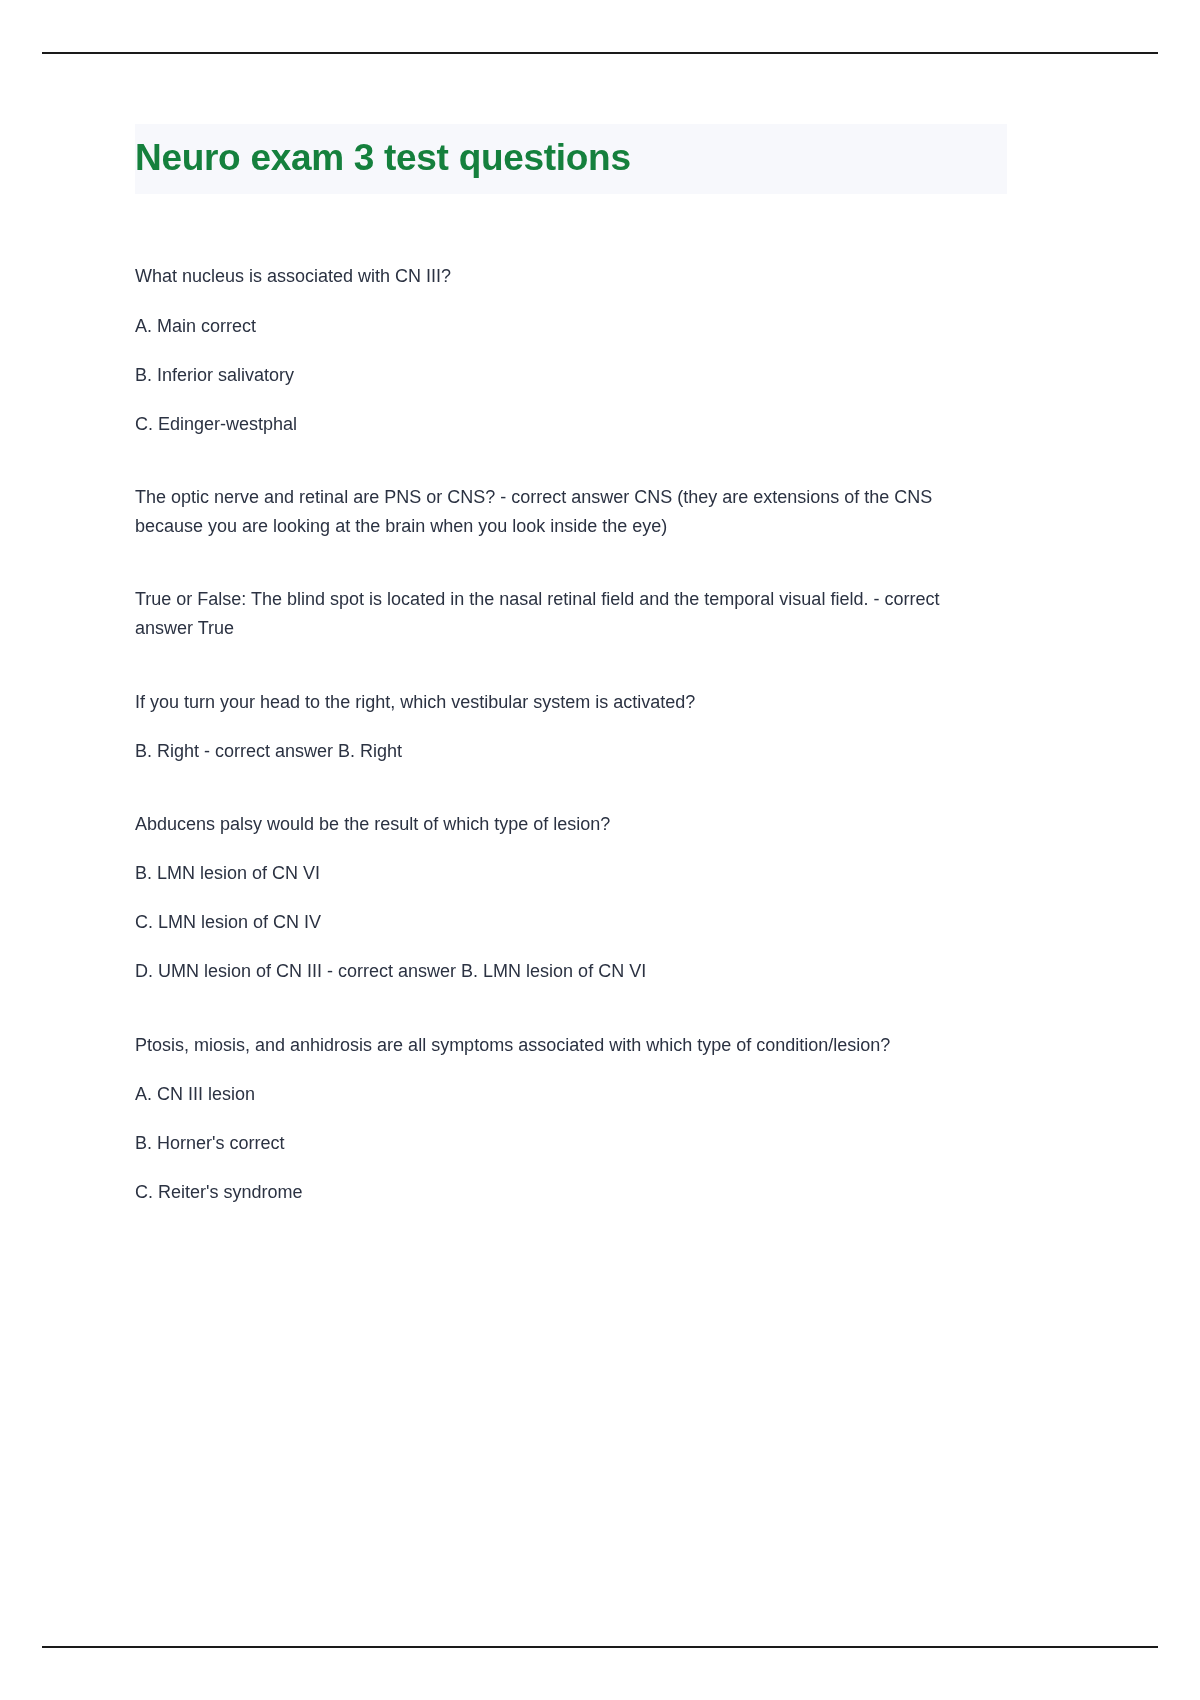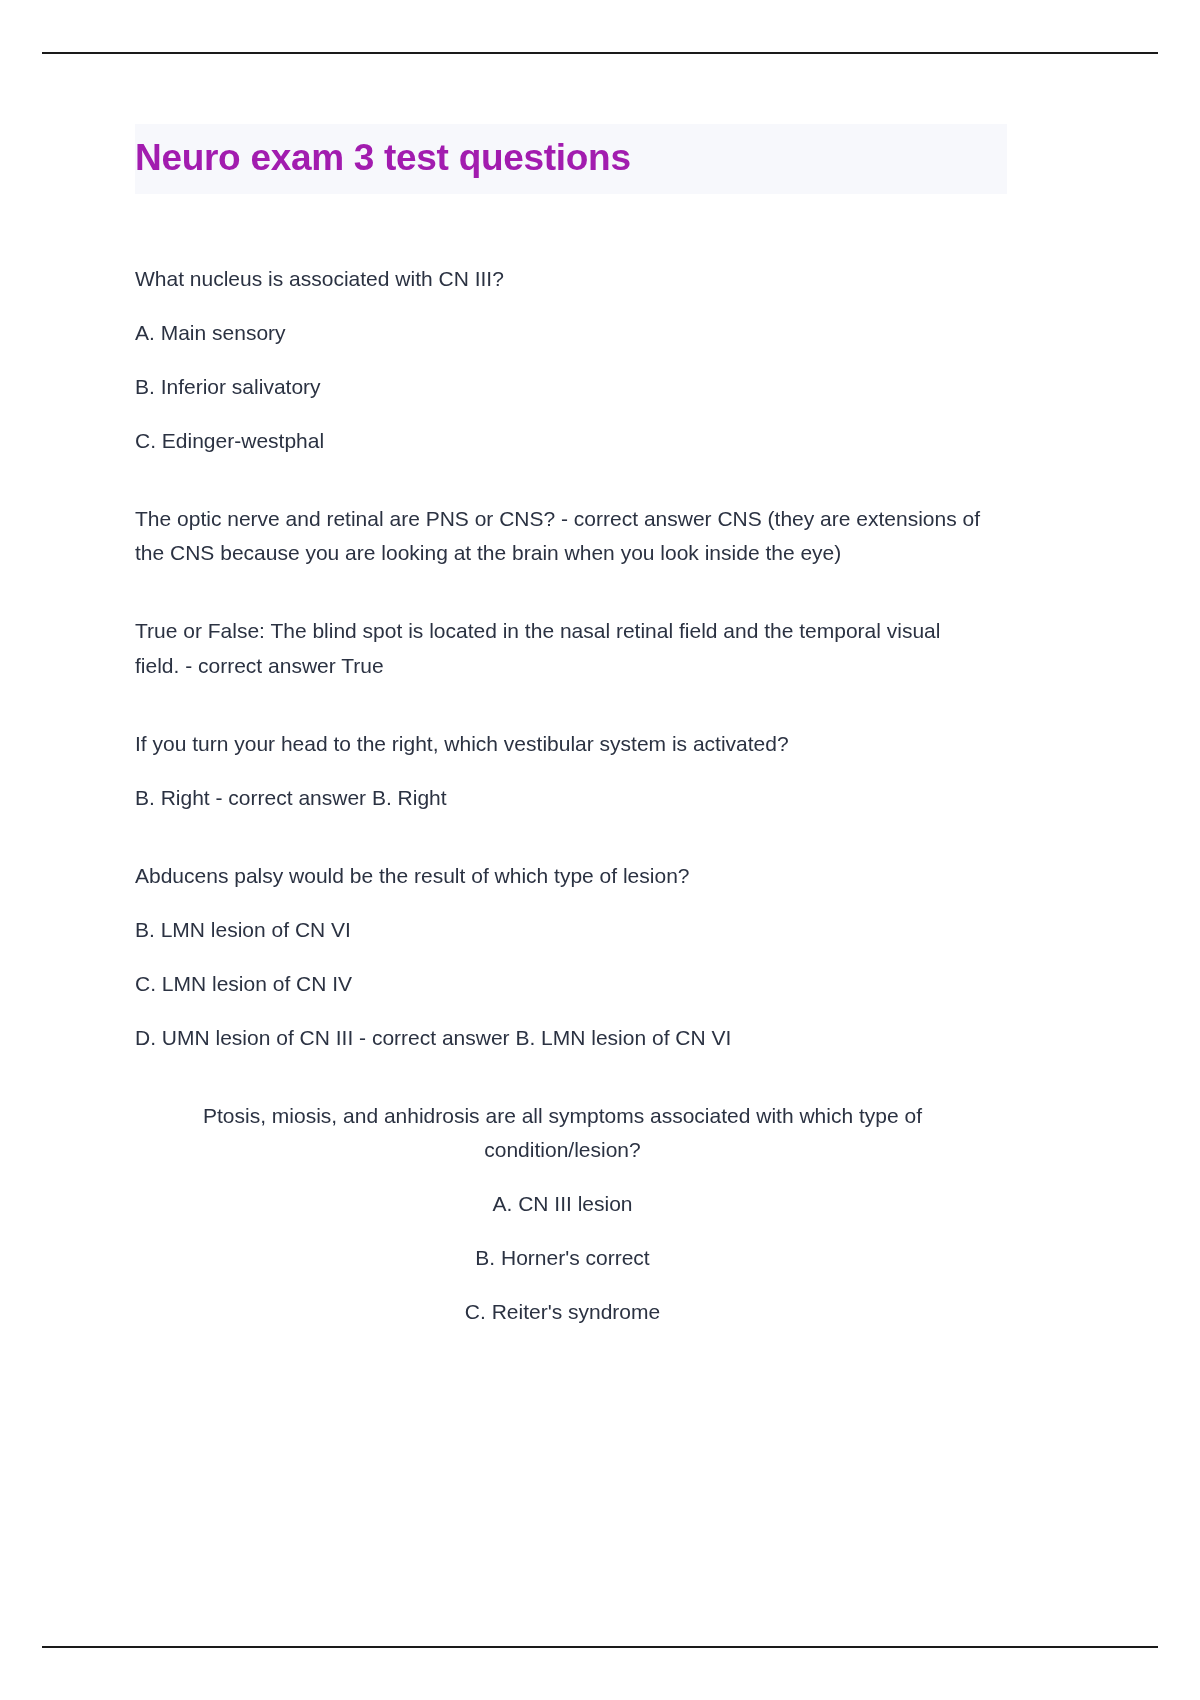--- a/index.html
+++ b/index.html
@@ -47,7 +47,7 @@
     font-size: 37px;
     font-weight: bold;
     letter-spacing: -0.3px;
-    color: #a21caf;
+    color: #15803d;
     margin: 0;
     line-height: 1.2;
   }

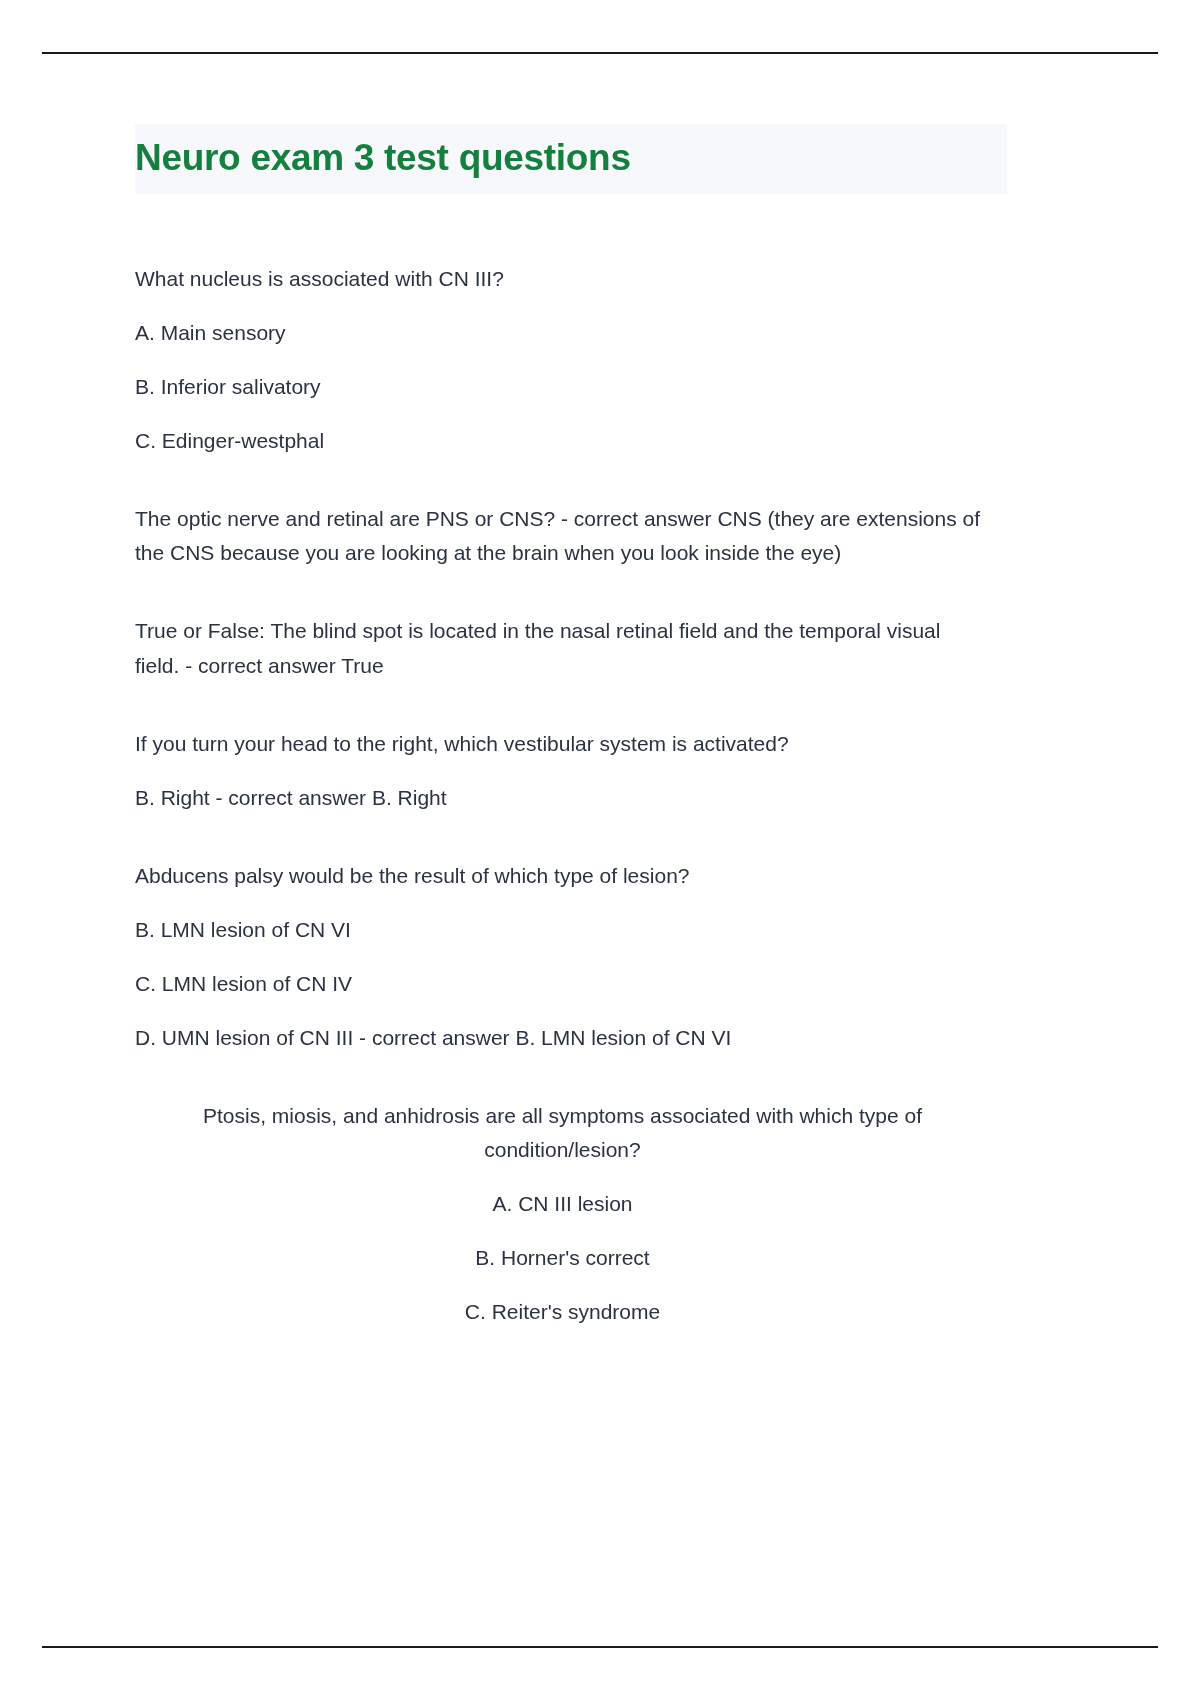--- a/index.html
+++ b/index.html
@@ -62,7 +62,7 @@
   .qgroup:last-child { margin-bottom: 14px; text-align: center; }
 
   .line {
-    font-size: 21px;
+    font-size: 18px;
     line-height: 1.62;
     color: #2b3242;
     margin: 0 0 20px 0;

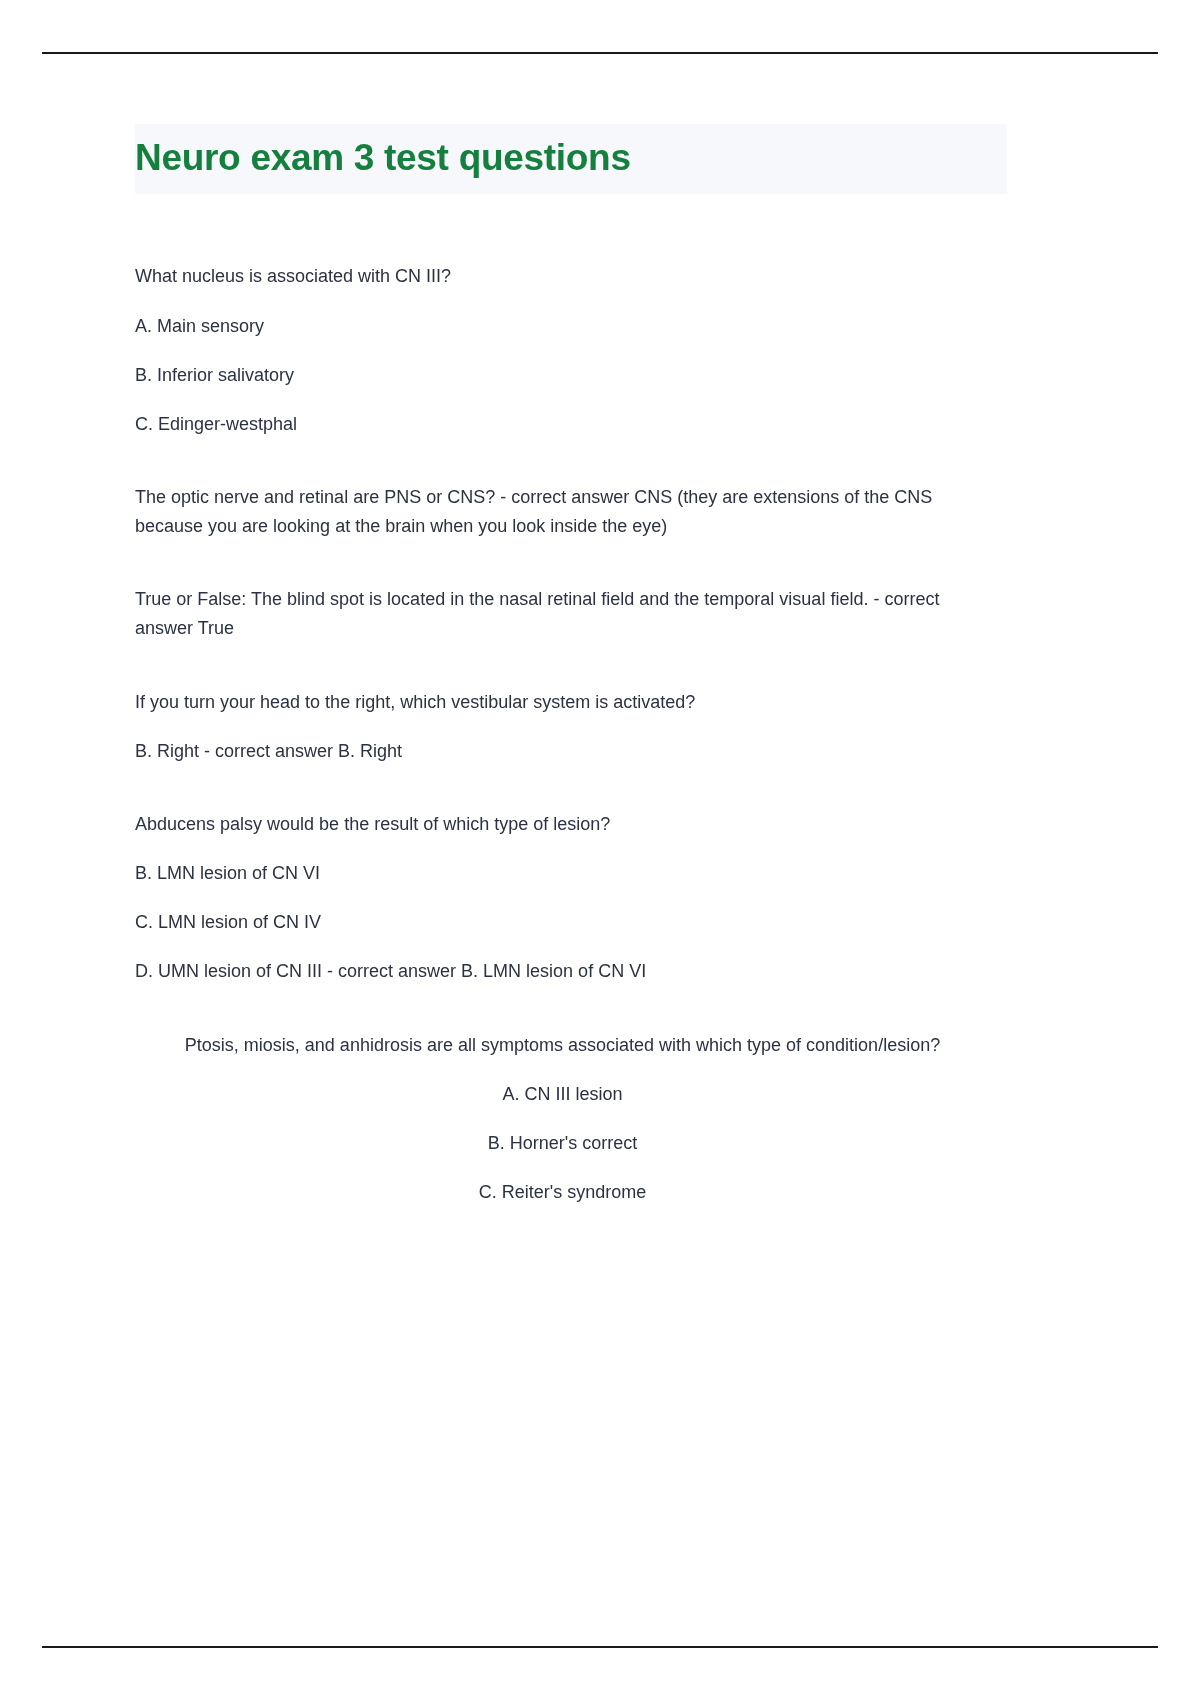--- a/index.html
+++ b/index.html
@@ -90,7 +90,7 @@
 
       <div class="qgroup">
         <p class="line stem">What nucleus is associated with CN III?</p>
-        <p class="line opt">A. Main sensory</p>
+        <p class="line opt">A. Main correct</p>
         <p class="line opt">B. Inferior salivatory</p>
         <p class="line opt">C. Edinger-westphal</p>
       </div>

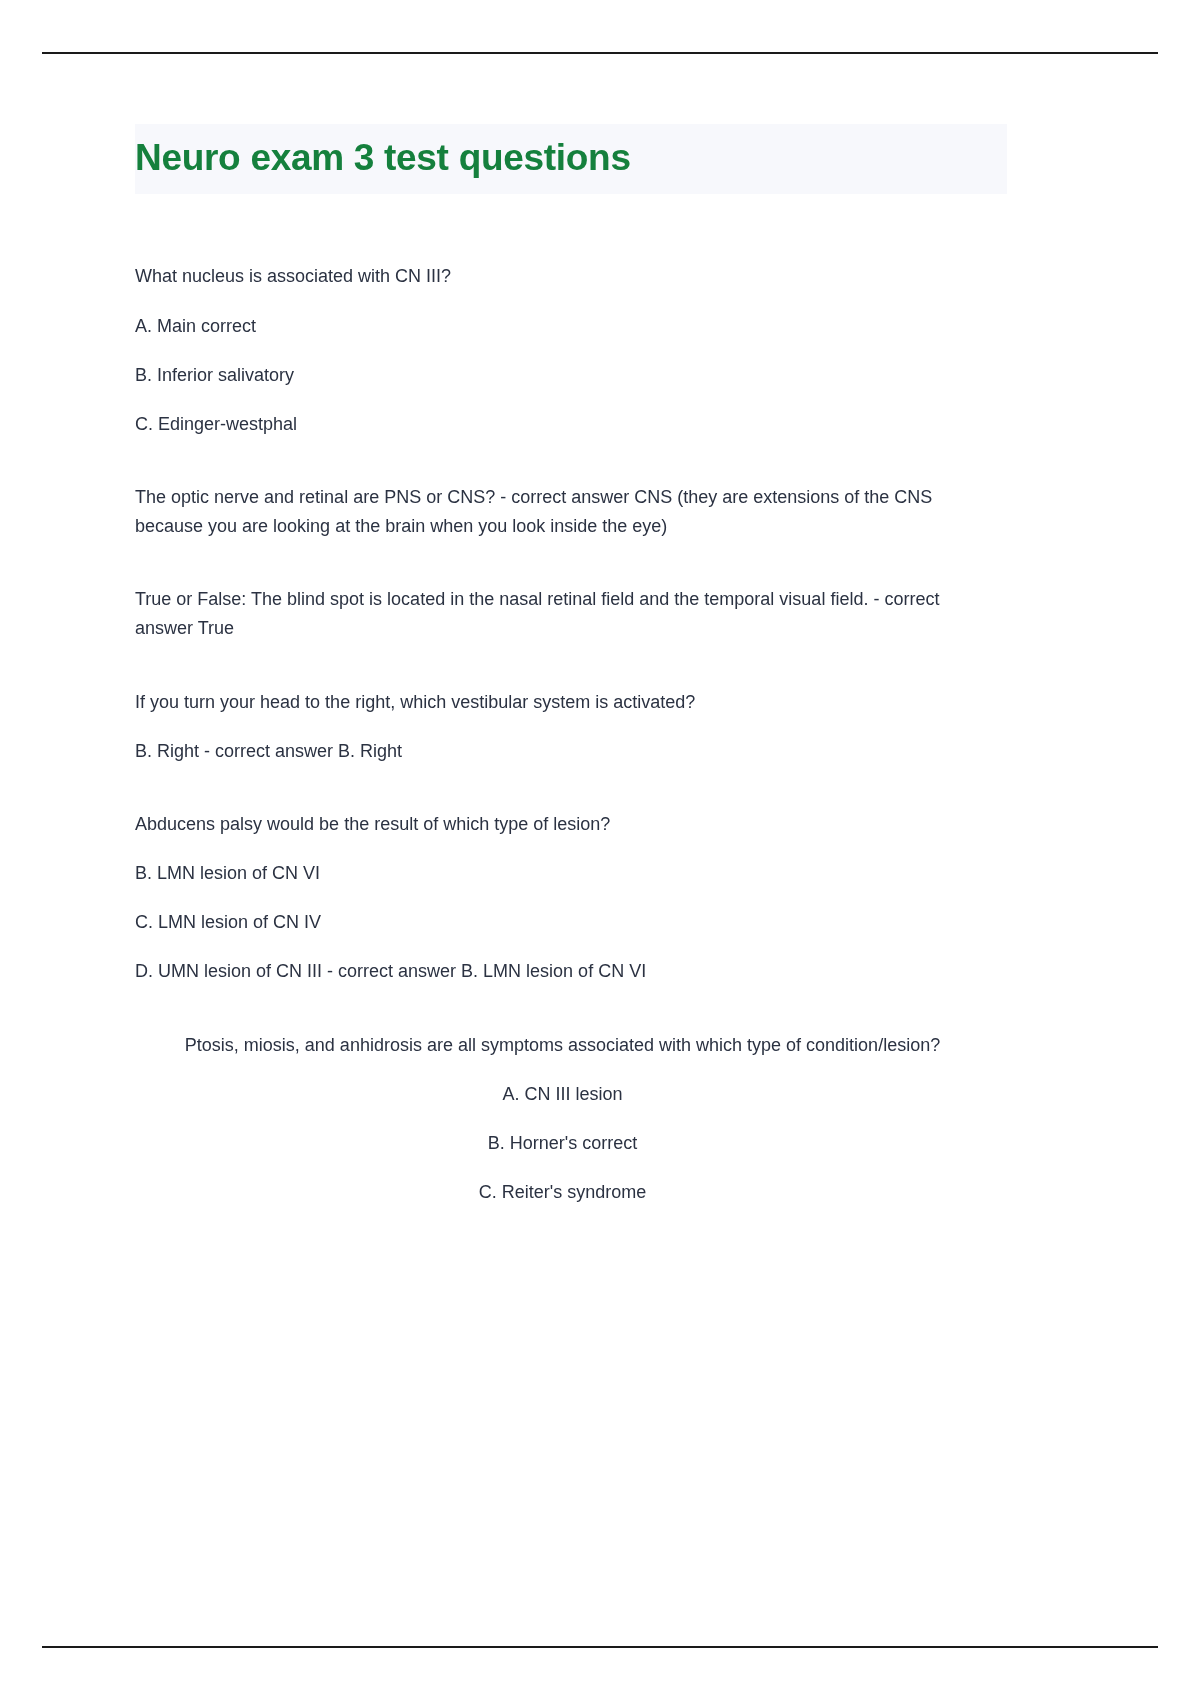--- a/index.html
+++ b/index.html
@@ -59,7 +59,7 @@
   .qgroup {
     margin-bottom: 44px;
   }
-  .qgroup:last-child { margin-bottom: 14px; text-align: center; }
+  .qgroup:last-child { margin-bottom: 14px; }
 
   .line {
     font-size: 18px;

